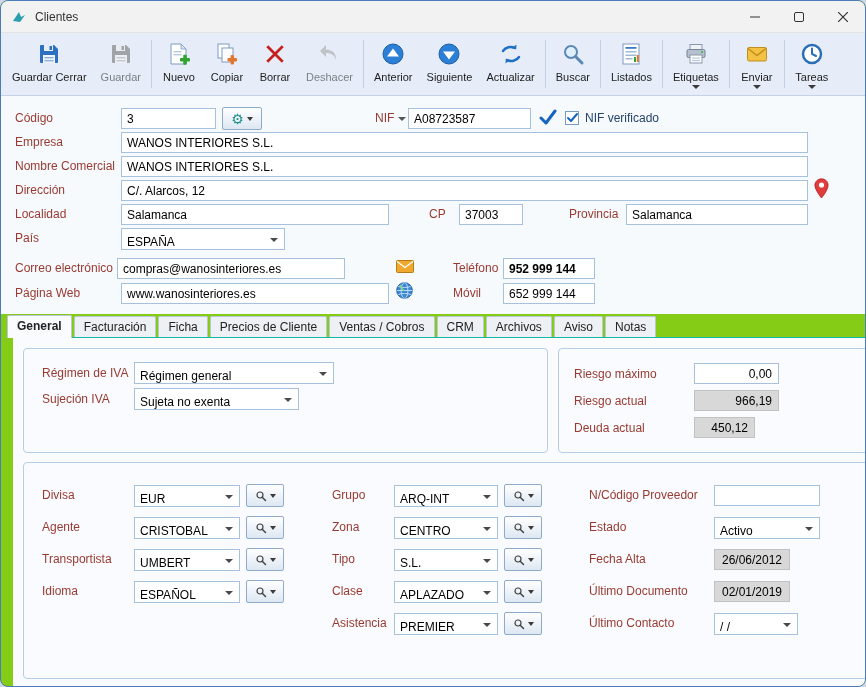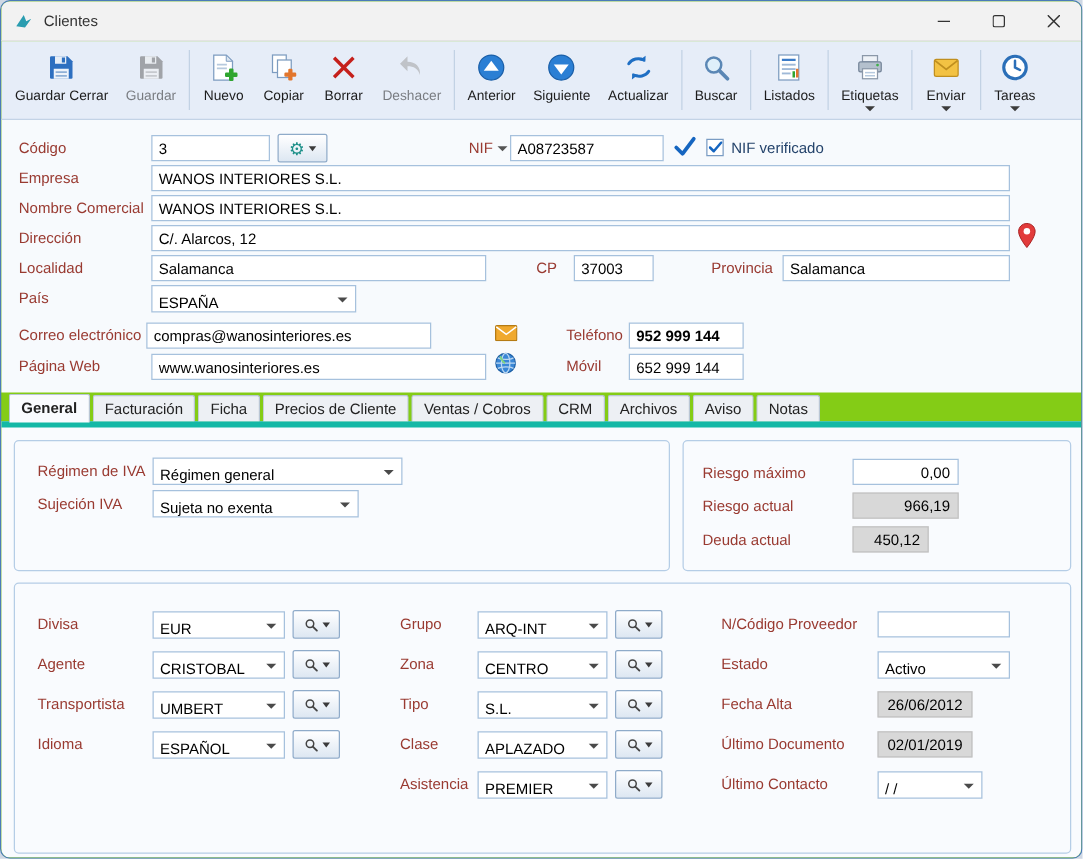--- a/index.html
+++ b/index.html
@@ -61,7 +61,7 @@
   .tab.active { background:#f9fbfe; height:23px; margin-bottom:-1px; font-weight:bold; }
 
   
-  .content { flex:1; border-top:5px solid #14b8a6; background:#f9fbfe; position:relative; }
+  .content { flex:1; border-top:1px solid #14b8a6; background:#f9fbfe; position:relative;margin-left:12px; }
   .groupbox { position:absolute; border:1px solid #b5cde6; border-radius:4px; background:#f9fbfe; }
 </style>
 </head>

